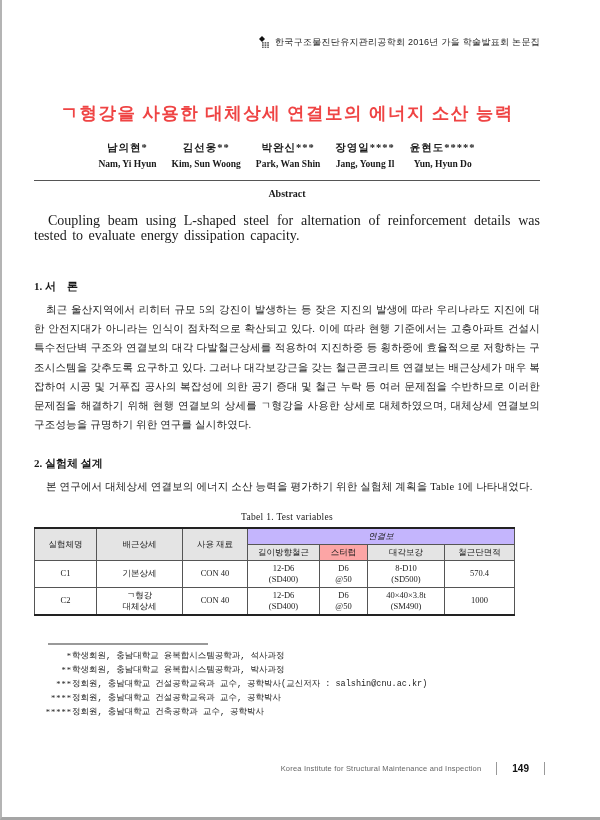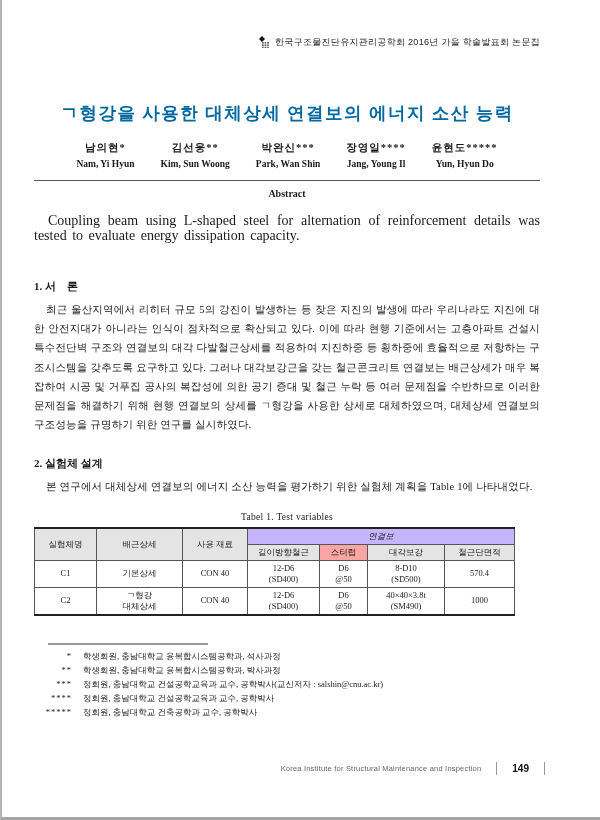--- a/index.html
+++ b/index.html
@@ -30,7 +30,7 @@
   .title-ko {
     margin-top:52px; text-align:center;
     font-size:17.5px; font-weight:bold; letter-spacing:1.5px;
-    line-height:24px; color:#0369a1;
+    line-height:24px; color:#ef4444;
   }
   .title-en {
     margin-top:10px; text-align:center;

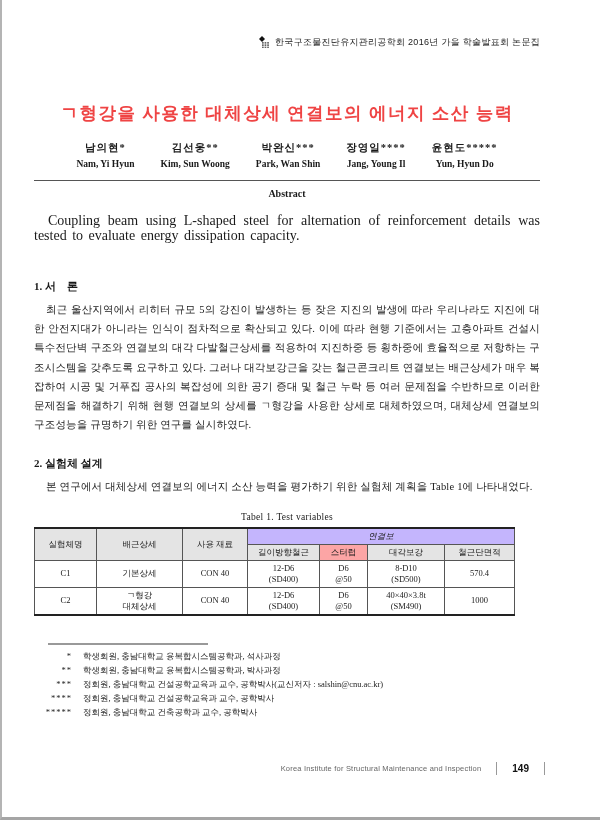--- a/index.html
+++ b/index.html
@@ -41,7 +41,7 @@
   
   .authors {
     margin-top:16px;
-    display:flex; justify-content:center; gap:26px;
+    display:flex; justify-content:center; gap:15px;
     text-align:center;
   }
   .author-ko { font-size:10.5px; font-weight:bold; letter-spacing:1px; }

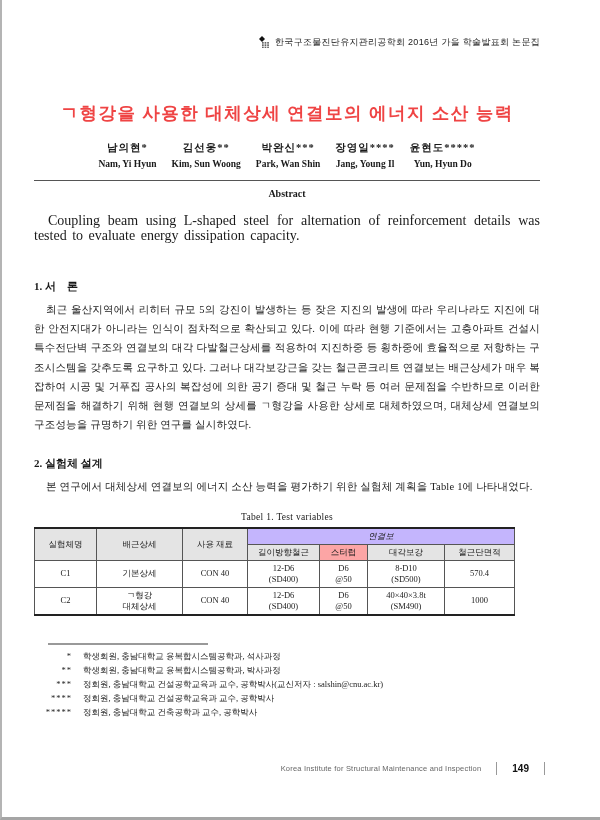--- a/index.html
+++ b/index.html
@@ -87,7 +87,7 @@
   .footnotes { margin-top:4px; font-size:8.5px; line-height:14px; color:#222; }
   .fn-row { display:flex; }
   .fn-marker { width:38px; text-align:right; flex:0 0 38px; letter-spacing:1px; }
-  .fn-text { margin-left:11px; }
+  .fn-text { margin-left:0;font-family:Liberation Mono, monospace; }
 
   
   .footer {

